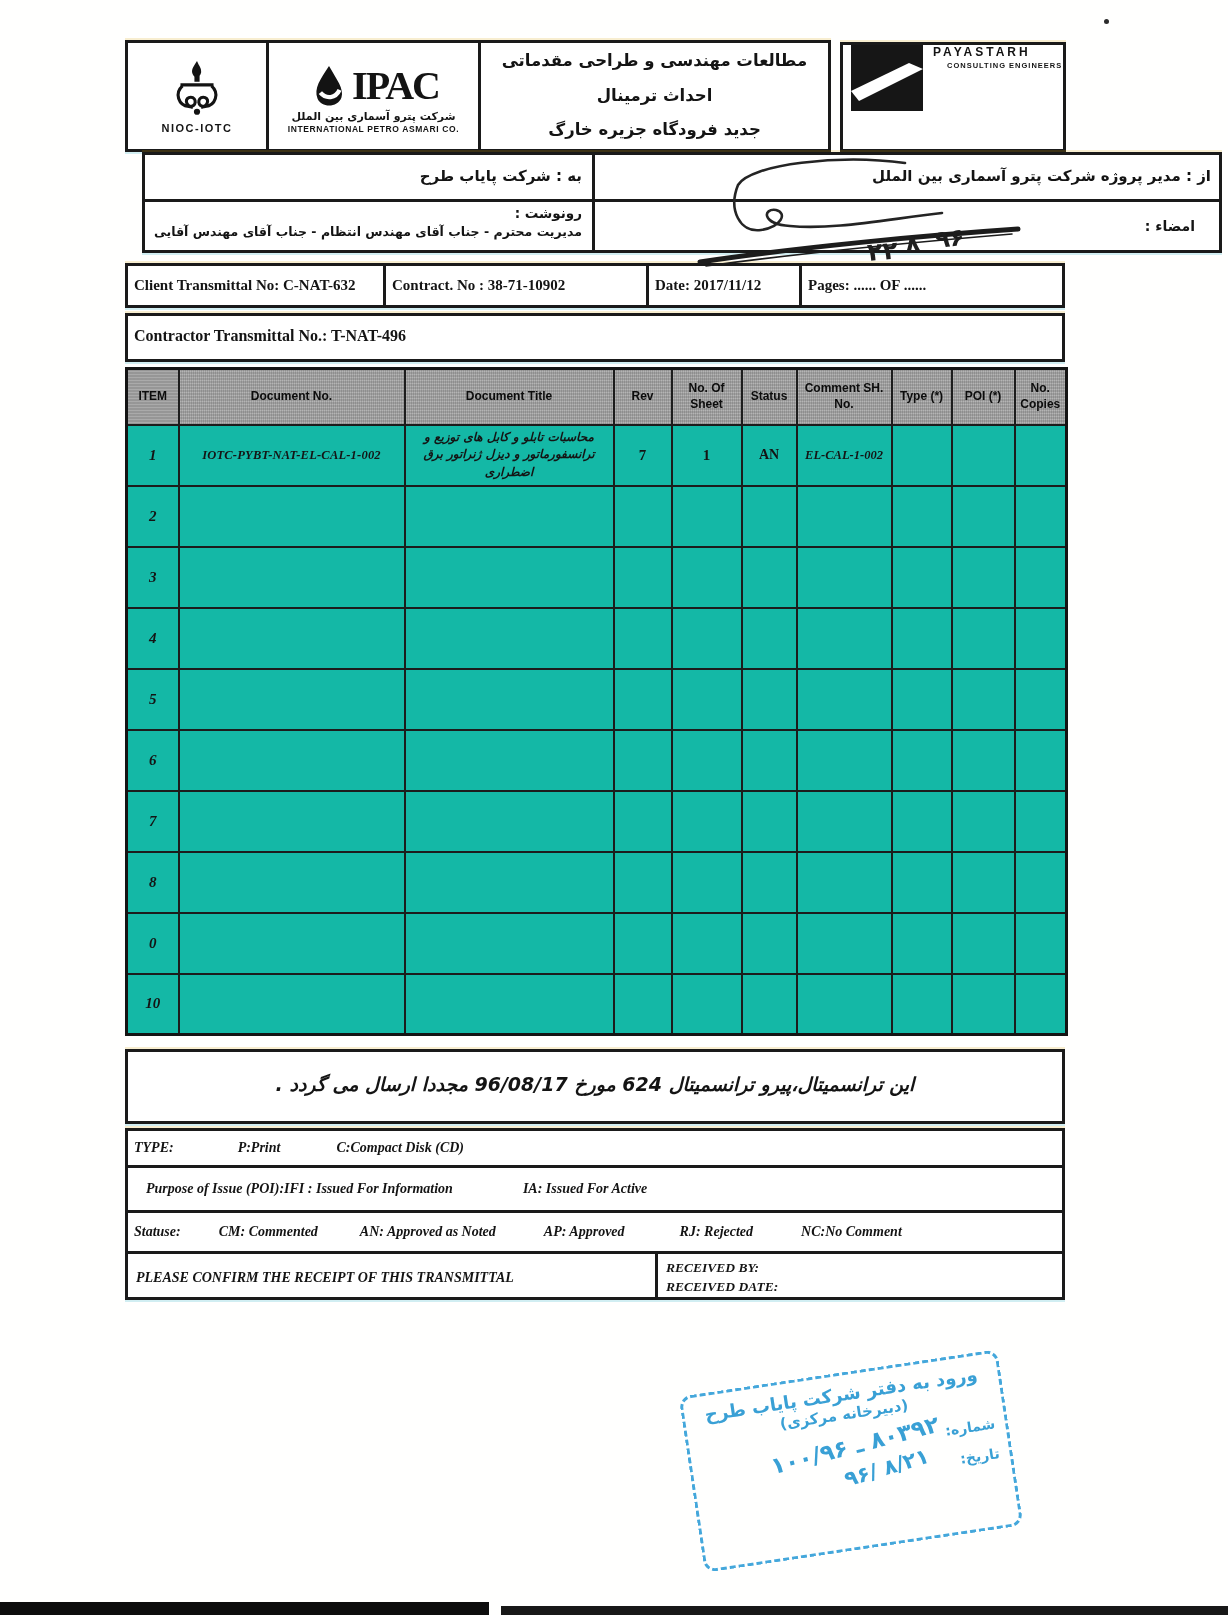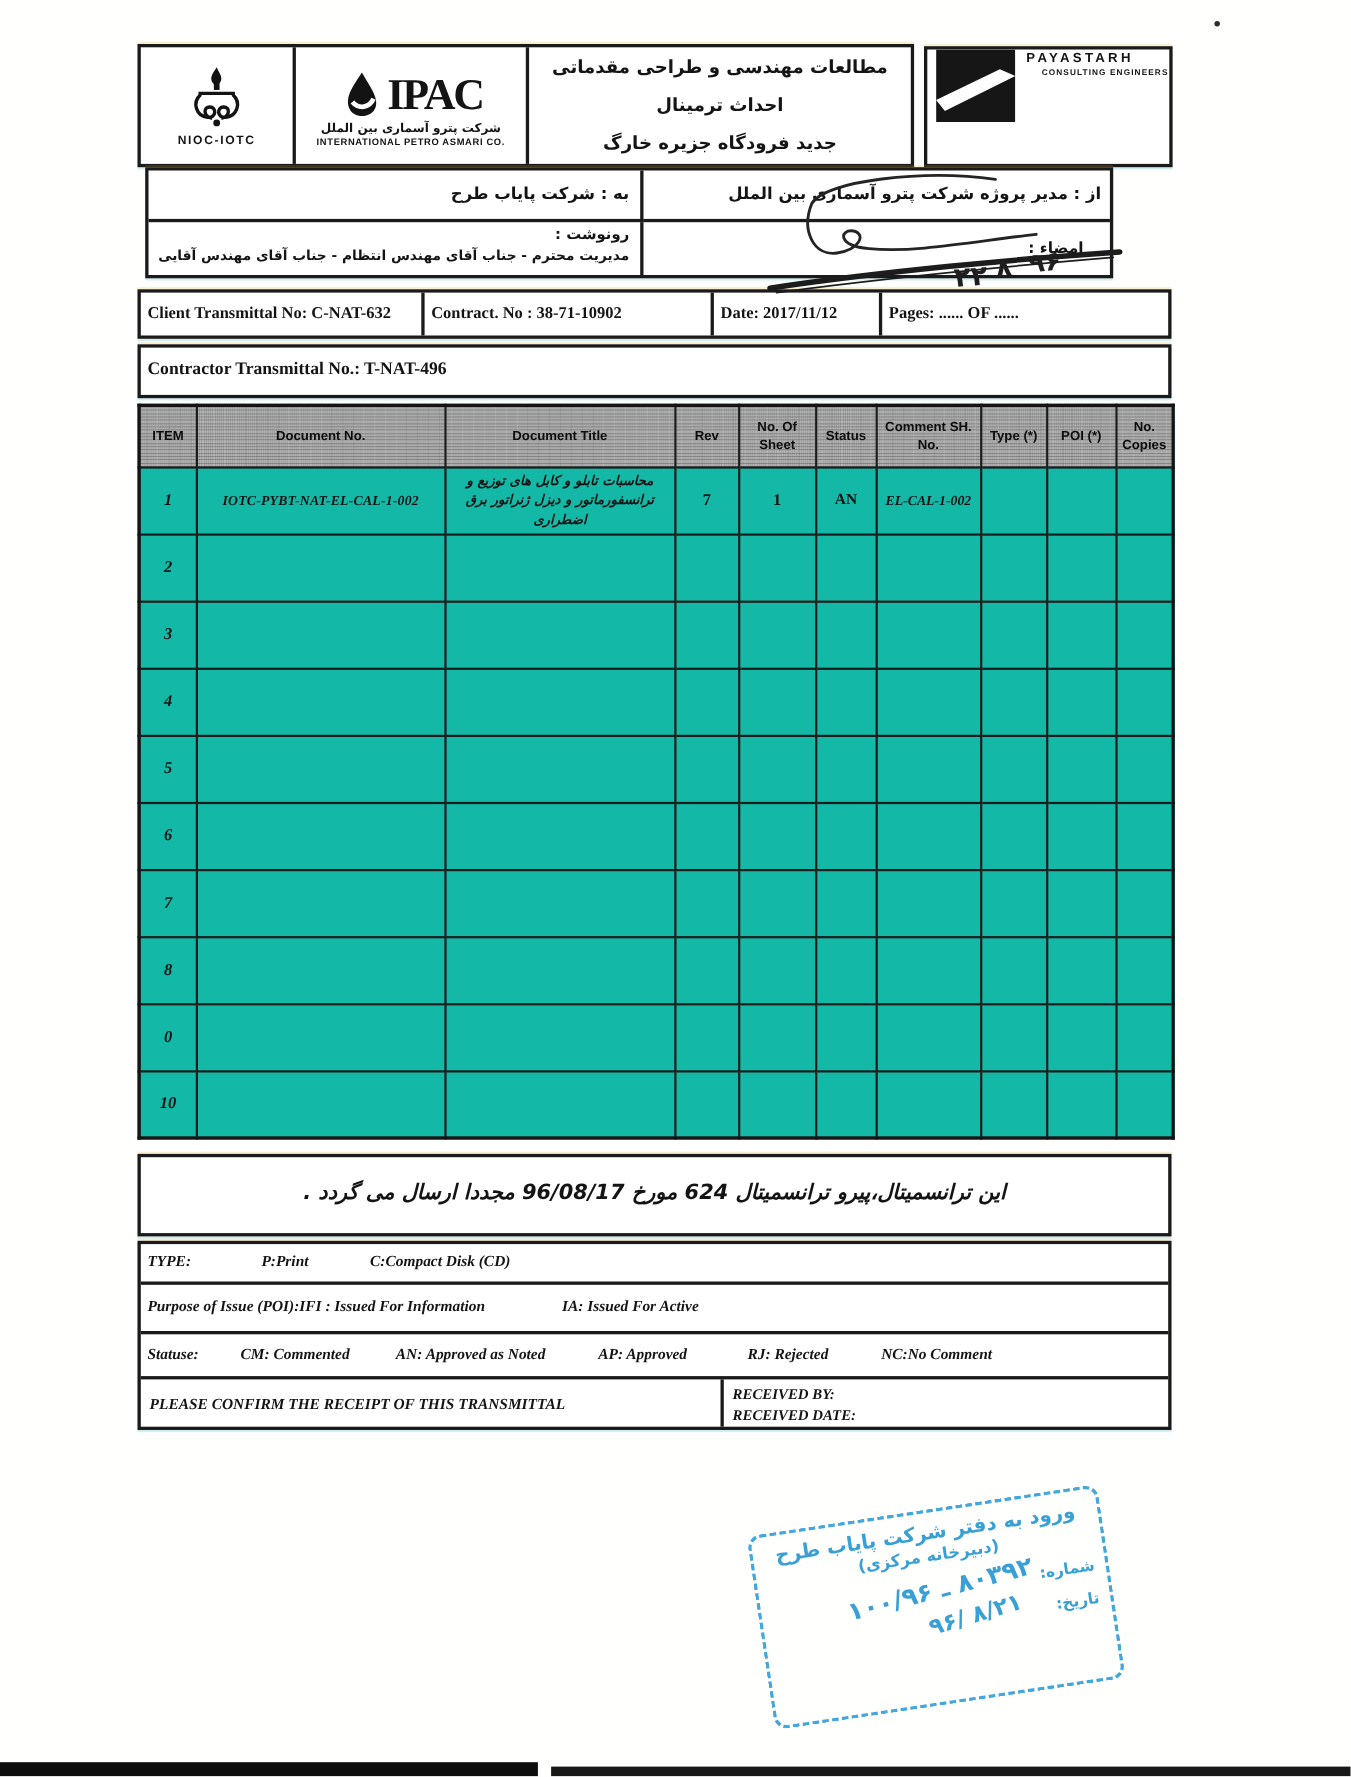--- a/index.html
+++ b/index.html
@@ -26,7 +26,7 @@
   .payas-cap{font-family:"Liberation Sans",sans-serif;font-weight:bold;font-size:7.5px;letter-spacing:1px;margin-left:14px;margin-top:2px;}
 
   
-  .addr{left:132px;top:152px;width:880px;height:101px;display:grid;grid-template-columns:450px 1fr;grid-template-rows:47px 1fr;}
+  .addr{left:142px;top:152px;width:1080px;height:101px;display:grid;grid-template-columns:450px 1fr;grid-template-rows:47px 1fr;}
   .addr > div{box-sizing:border-box;}
   .cell-to{border-right:3px solid #1a1a1a;border-bottom:3px solid #1a1a1a;font-size:15px;font-weight:bold;text-align:right;padding:12px 10px 0 0;}
   .cell-from{border-bottom:3px solid #1a1a1a;font-size:15px;font-weight:bold;text-align:right;padding:12px 8px 0 0;}

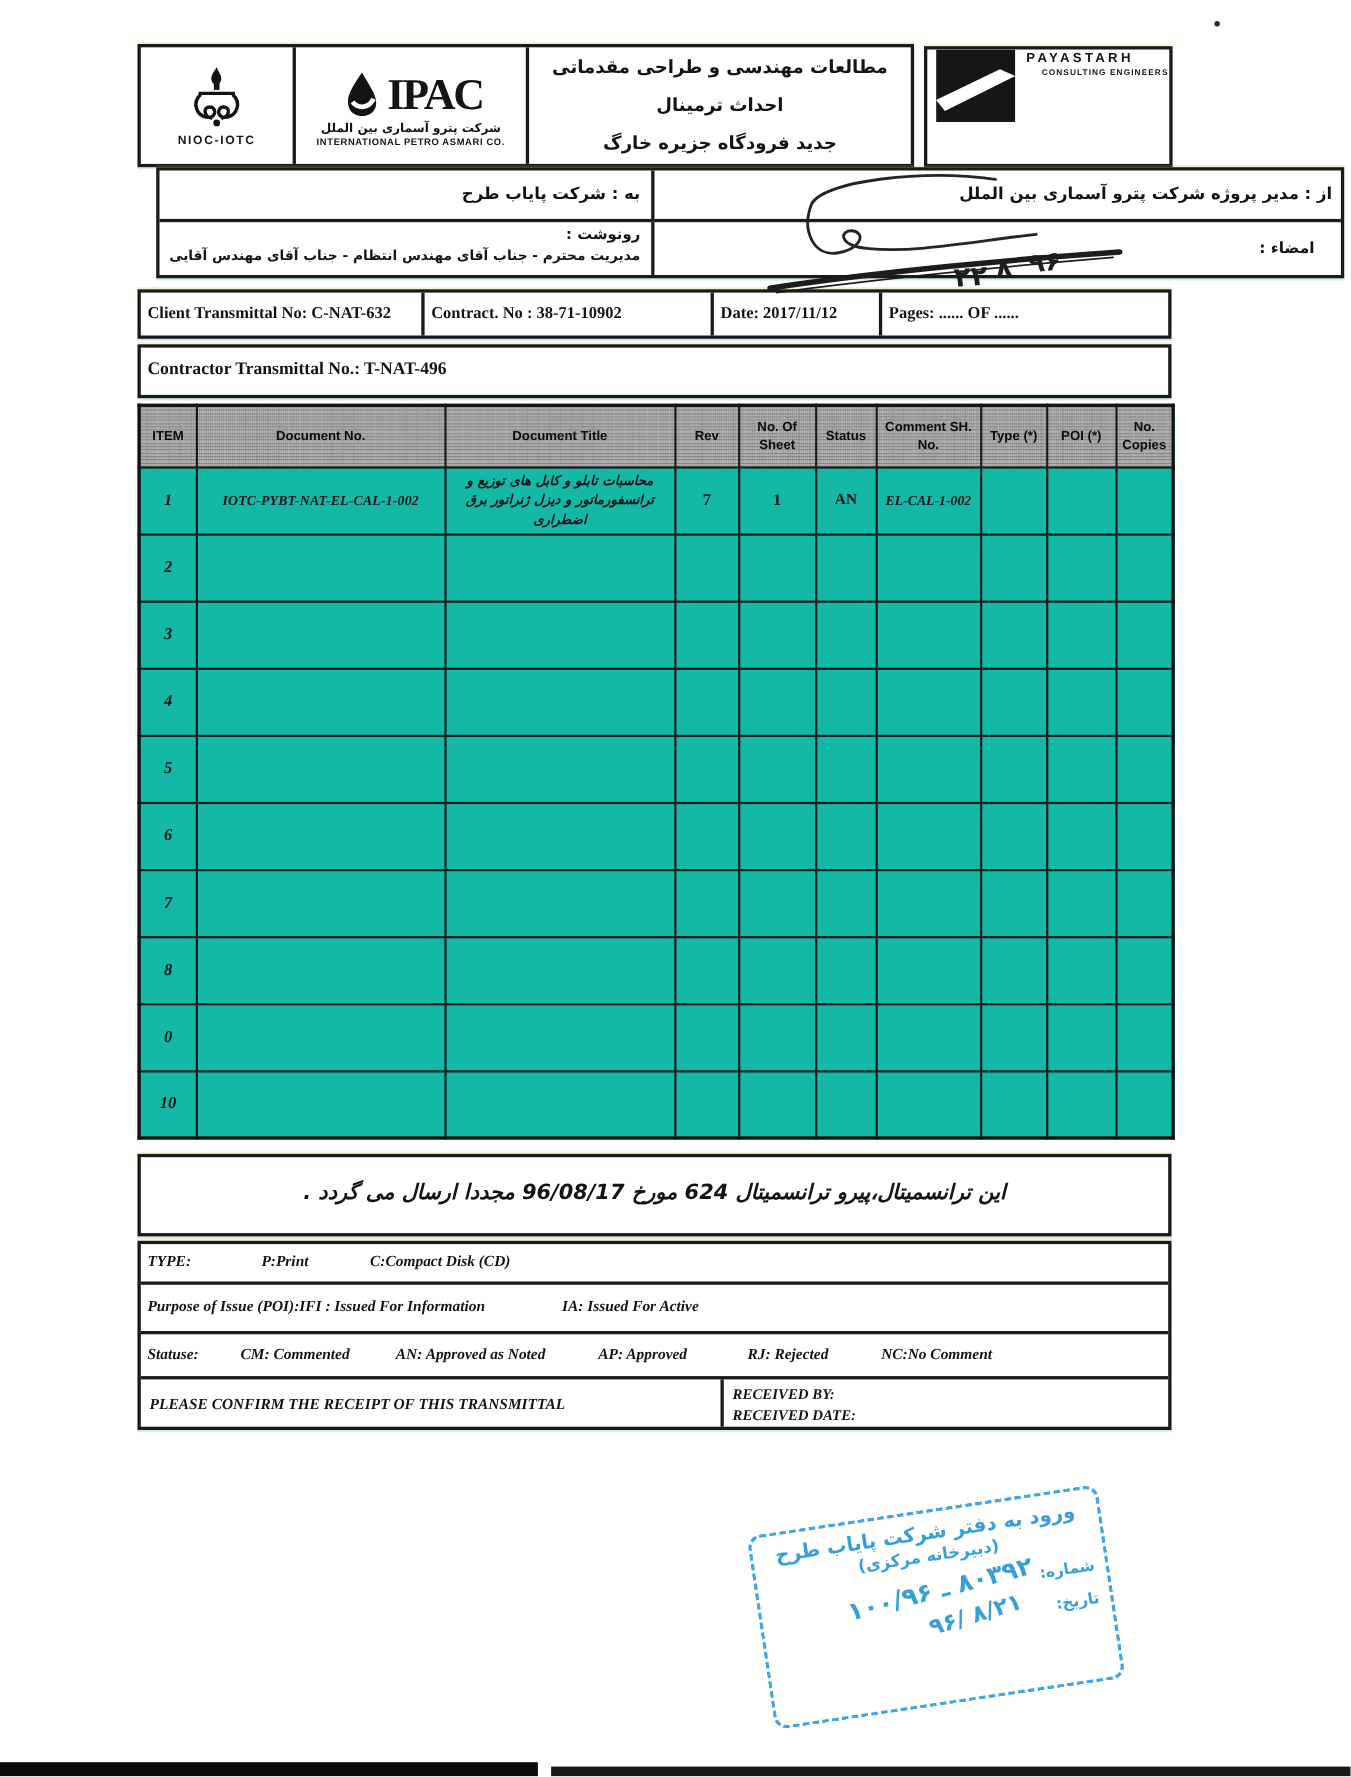--- a/index.html
+++ b/index.html
@@ -68,7 +68,7 @@
   .legend{left:125px;top:1128px;width:940px;height:172px;}
   .lrow{display:flex;align-items:center;font-size:14px;font-weight:bold;font-style:italic;}
   .lr1{height:34px;}
-  .lr2{height:42px;border-top:3px solid #1a1a1a;}
+  .lr2{height:42px;border-top:3px solid #1a1a1a;padding-left:12px;}
   .lr3{height:38px;border-top:3px solid #1a1a1a;}
   .lr4{height:43px;border-top:3px solid #1a1a1a;align-items:stretch;}
   .lc-confirm{width:530px;box-sizing:border-box;border-right:3px solid #1a1a1a;padding:16px 0 0 8px;font-size:14px;}

